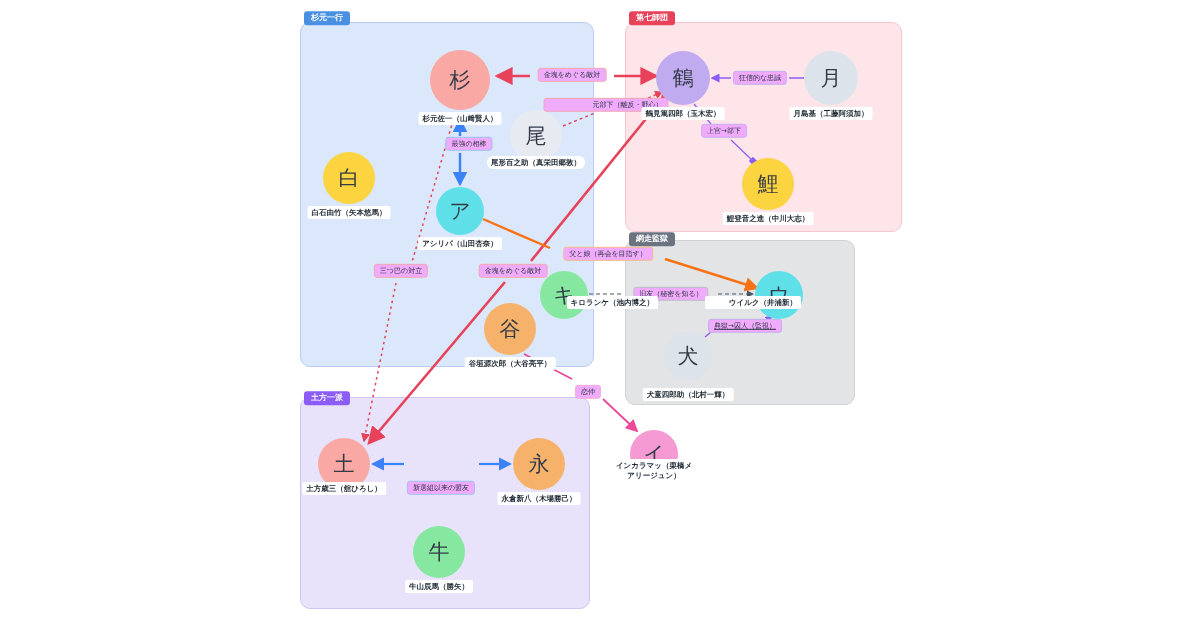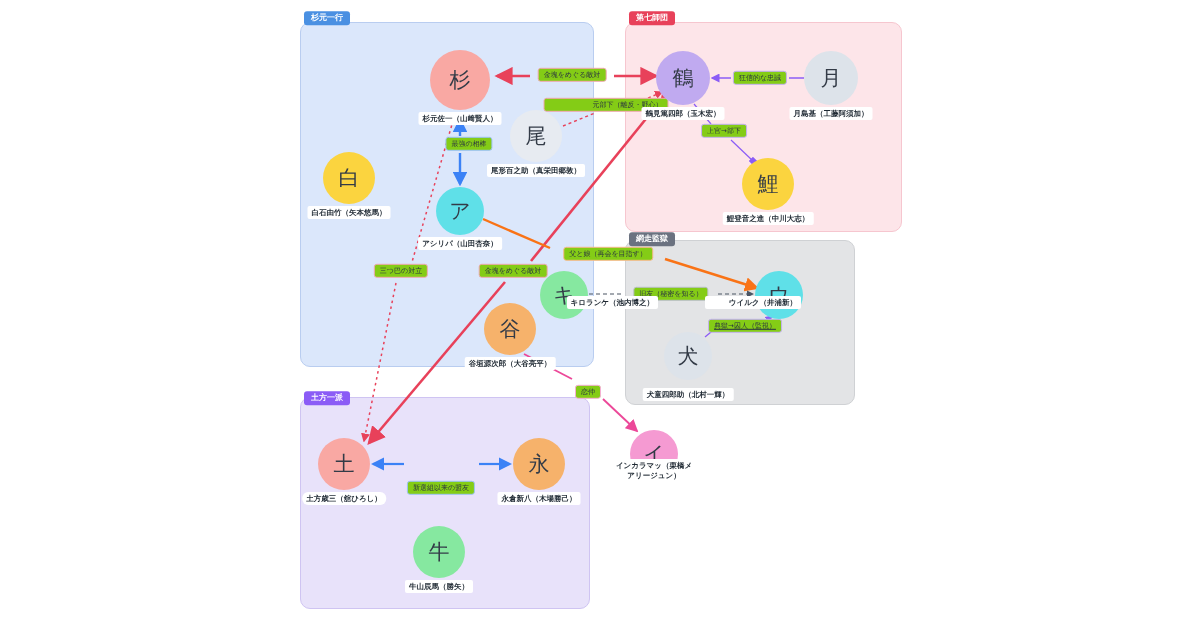--- a/index.html
+++ b/index.html
@@ -35,7 +35,7 @@
 
   .edge-label{
     position:absolute;transform:translate(-50%,-50%);
-    font-size:7px;color:#2b3440;background:#84cc16;
+    font-size:7px;color:#2b3440;background:#f0abfc;
     padding:2px 5px;border-radius:3px;white-space:nowrap;
     border:1px solid #c8d0da;line-height:1.2;
   }

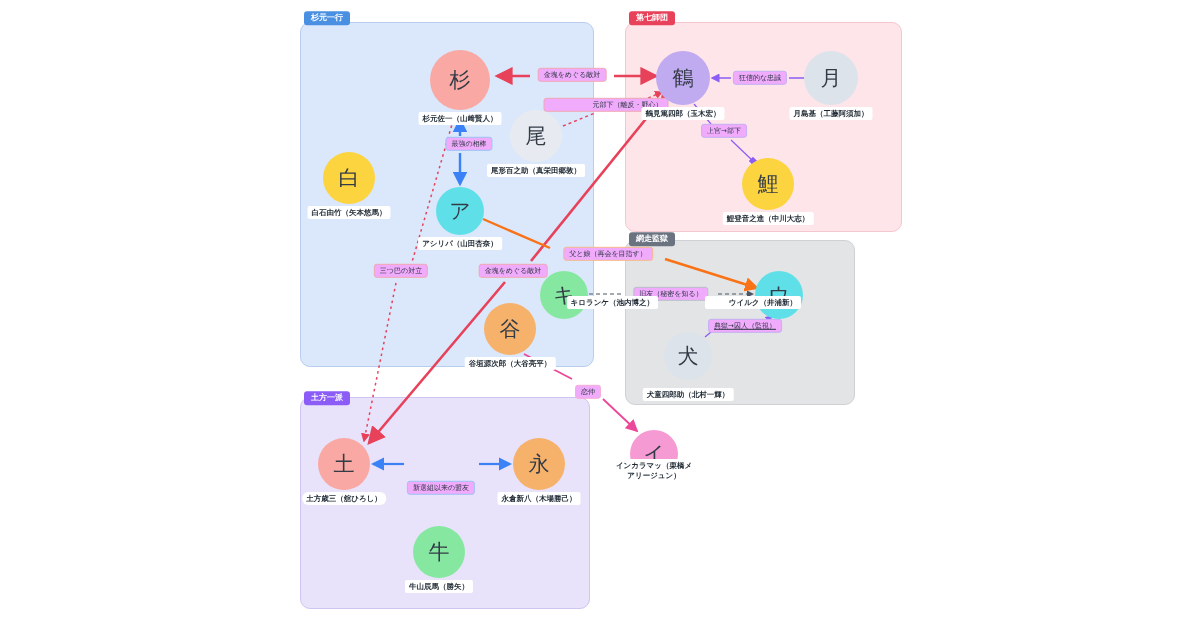--- a/index.html
+++ b/index.html
@@ -169,7 +169,7 @@
 
   <div class="node" style="left:536px;top:136px;">
     <div class="node-circle" style="width:52px;height:52px;background:#e7ebf1;">尾</div>
-    <div class="node-label" style="top:54px;">尾形百之助（真栄田郷敦）</div>
+    <div class="node-label" style="top:46px;border-radius:6px;">尾形百之助（真栄田郷敦）</div>
   </div>
 
   <div class="node" style="left:349px;top:178px;">

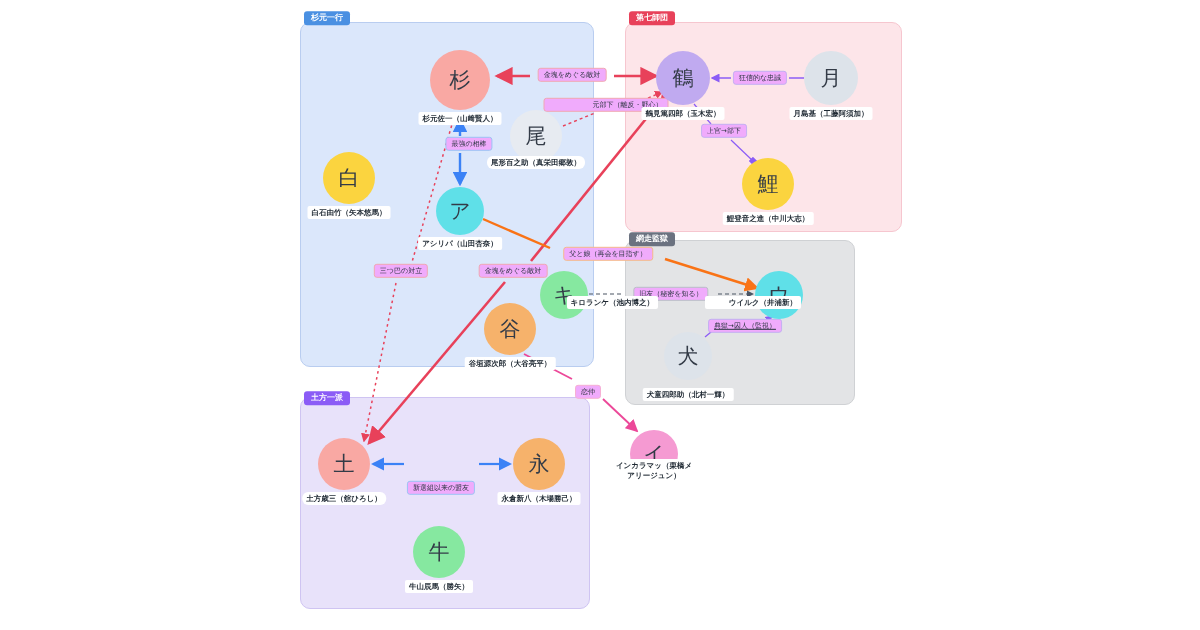--- a/index.html
+++ b/index.html
@@ -219,7 +219,7 @@
 
   <div class="node" style="left:344px;top:464px;">
     <div class="node-circle" style="width:52px;height:52px;background:#f9a8a3;">土</div>
-    <div class="node-label" style="top:54px;border-radius:6px;">土方歳三（舘ひろし）</div>
+    <div class="node-label" style="top:44px;">土方歳三（舘ひろし）</div>
   </div>
 
   <div class="node" style="left:539px;top:464px;">

